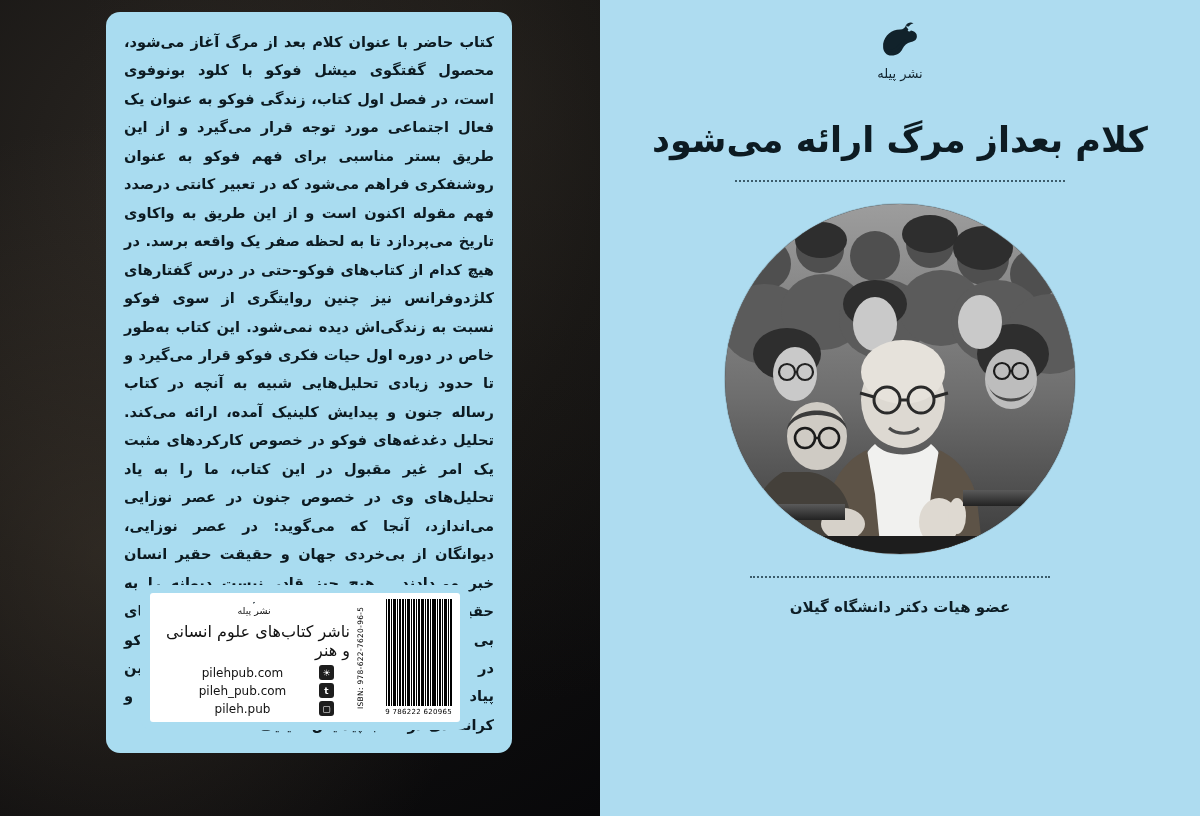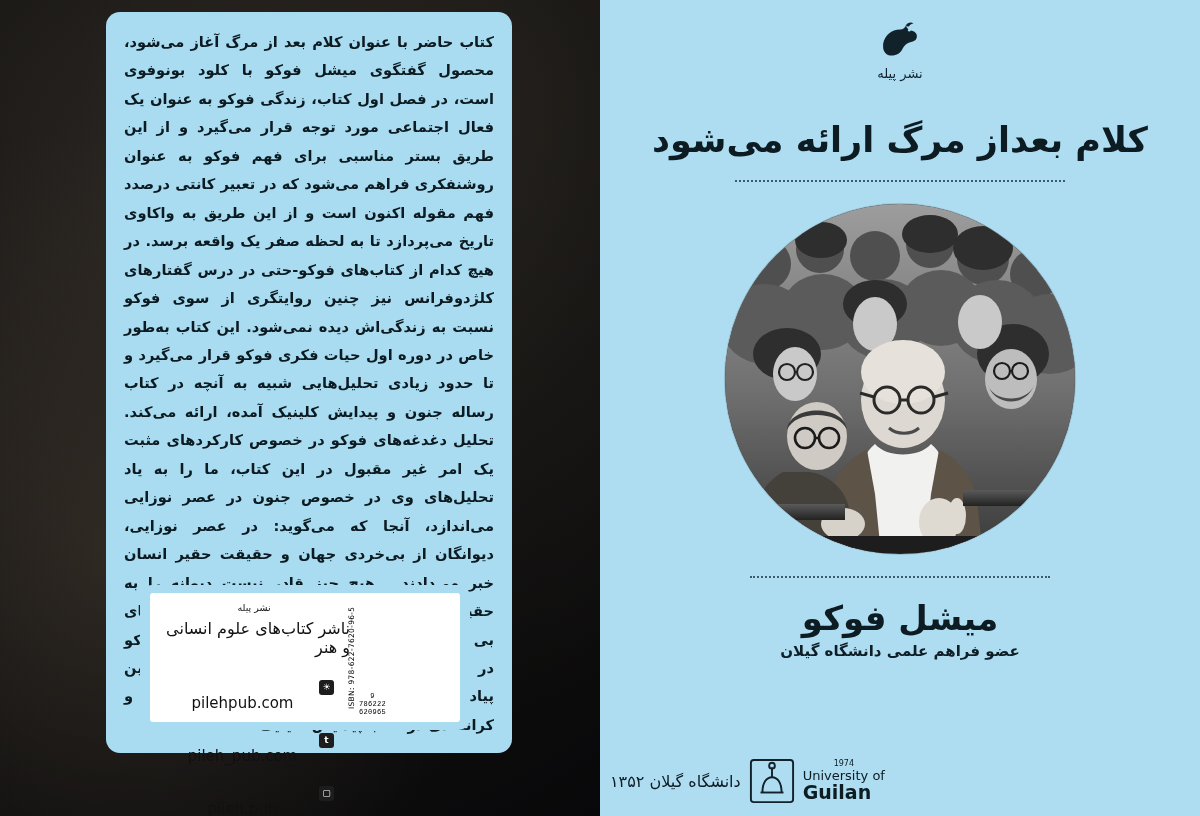--- a/index.html
+++ b/index.html
@@ -394,7 +394,6 @@
     <div class="divider-dotted lower" style="margin-top:22px"></div>
 
     <div class="author-block">
-      <div class="author-name">میشل فوکو</div>
       <div class="affiliation-line">عضو فراهم علمی دانشگاه گیلان</div>
     </div>
 

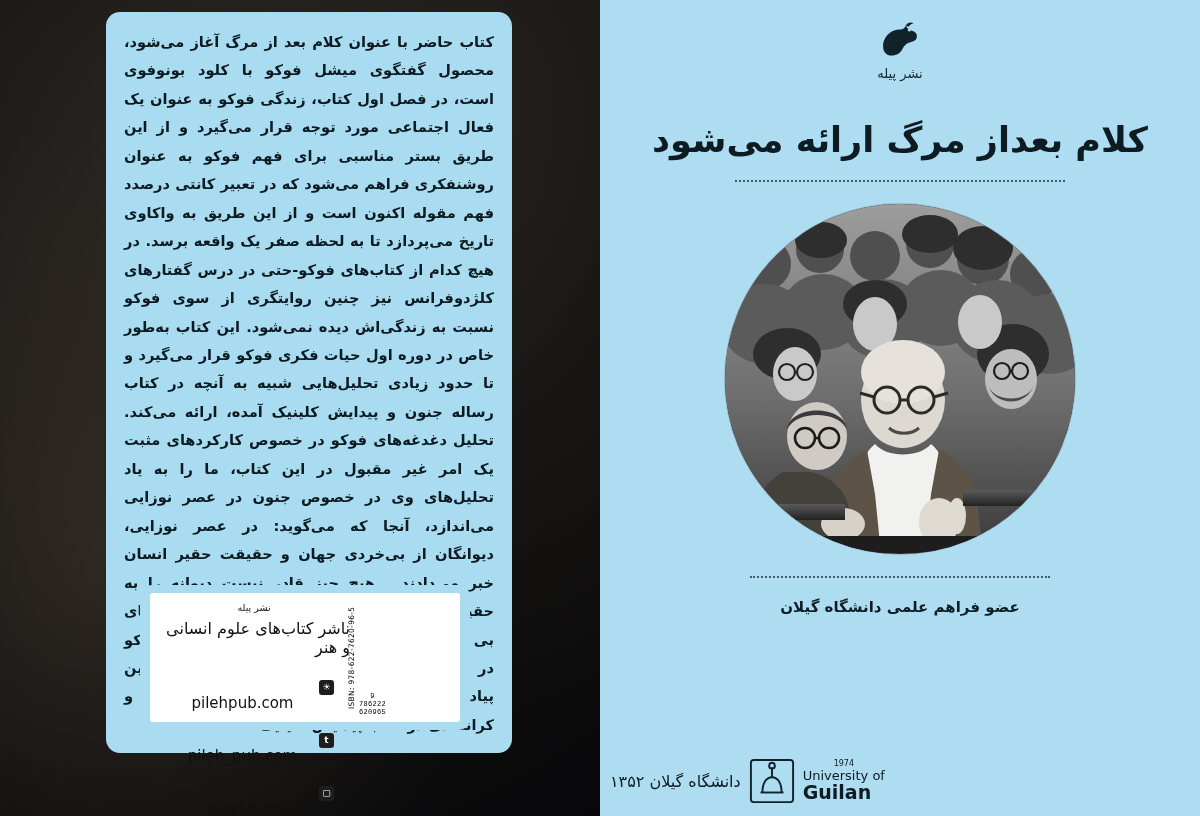--- a/index.html
+++ b/index.html
@@ -394,7 +394,7 @@
     <div class="divider-dotted lower" style="margin-top:22px"></div>
 
     <div class="author-block">
-      <div class="affiliation-line">عضو فراهم علمی دانشگاه گیلان</div>
+      <div class="affiliation-line">عضو هیات دکتر دانشگاه گیلان</div>
     </div>
 
     <div class="university-badge">

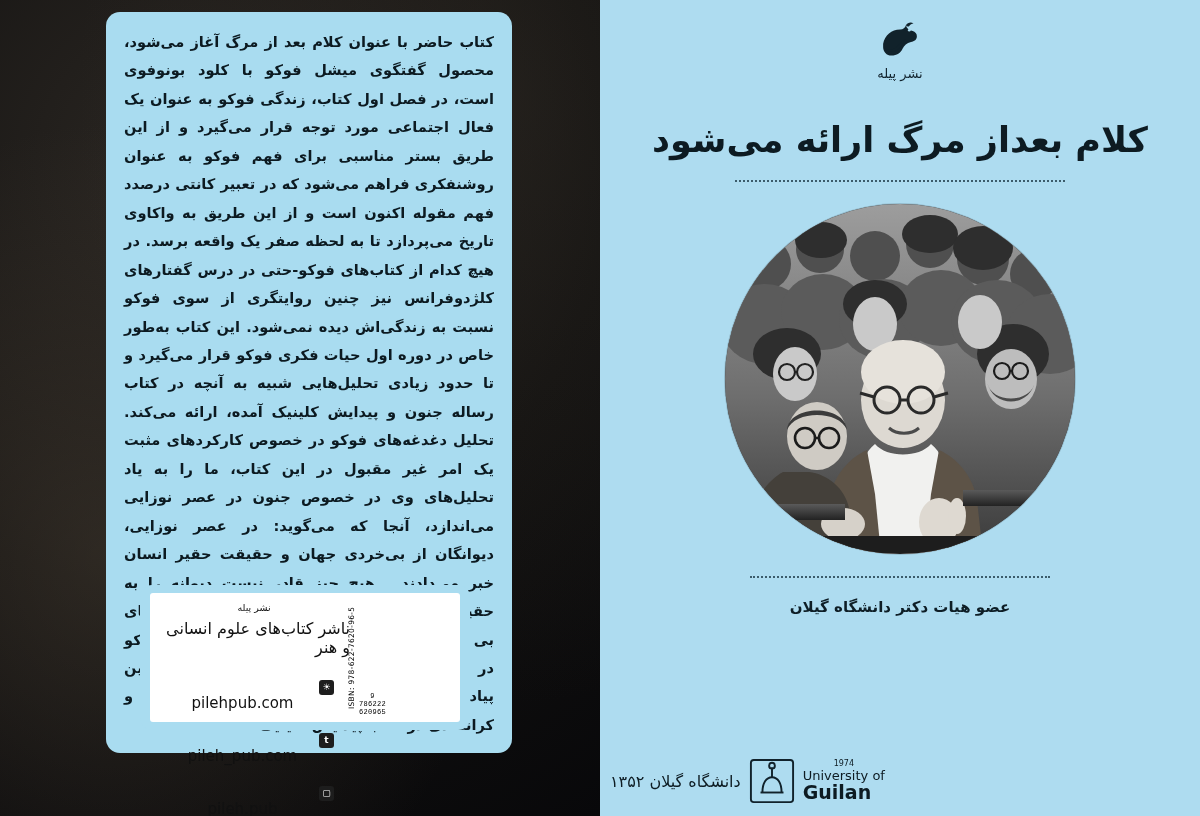--- a/index.html
+++ b/index.html
@@ -233,7 +233,7 @@
   .ico-web { background: #1d1d1d; }
   .ico-tw  { background: #1d1d1d; }
   .ico-ig  { background: #1d1d1d; }
-  .social-handle { font-size: 15px; color: #111; direction: ltr; flex: 1; text-align: center; margin-top: 32px; }
+  .social-handle { font-size: 12px; color: #111; direction: ltr; flex: 1; text-align: center; }
 
   .isbn-right {
     width: 96px;

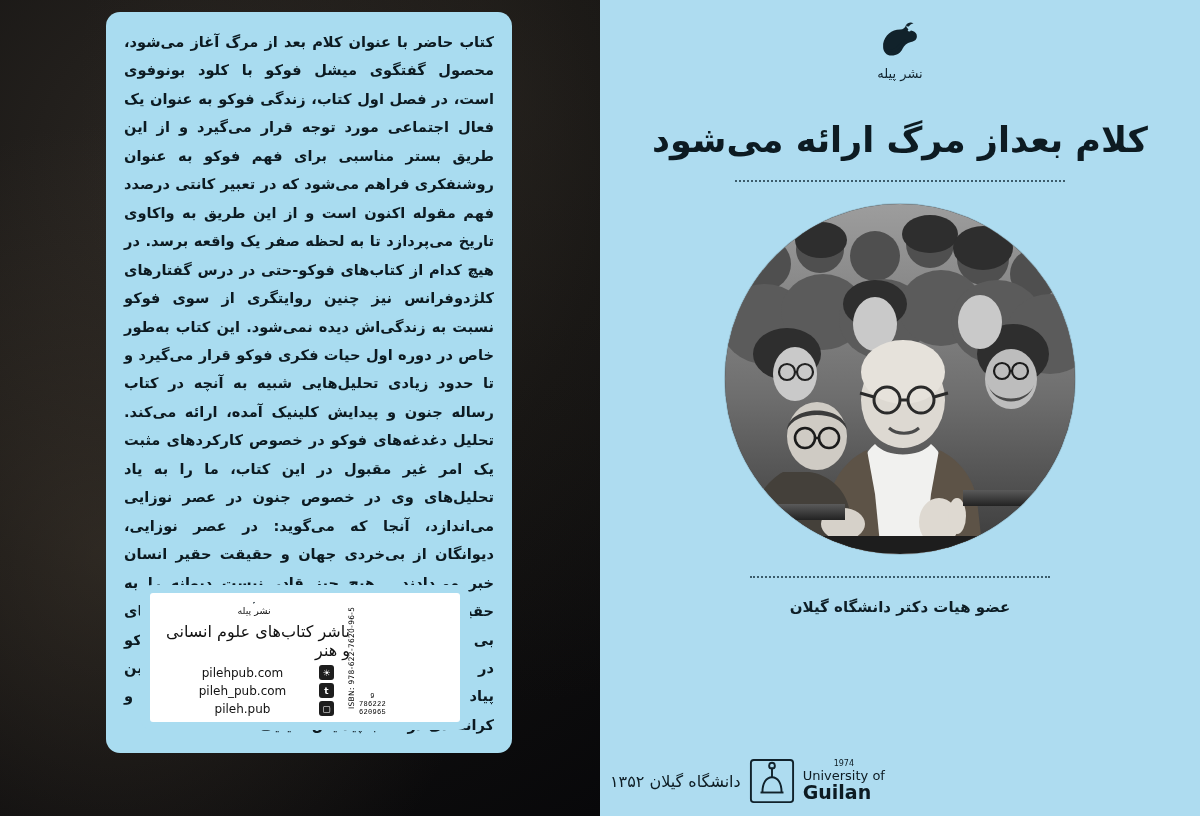--- a/index.html
+++ b/index.html
@@ -245,9 +245,8 @@
   .barcode {
     flex: 1;
     display: flex;
-    flex-direction: row;
-    align-items: flex-end;
-    font-family: Liberation Mono, monospace;
+    flex-direction: column;
+    align-items: flex-start;
   }
   .bars { flex: 1; display: flex; flex-direction: row; align-items: stretch; gap: 1px; }
   .bars i { display: block; background: #000; }

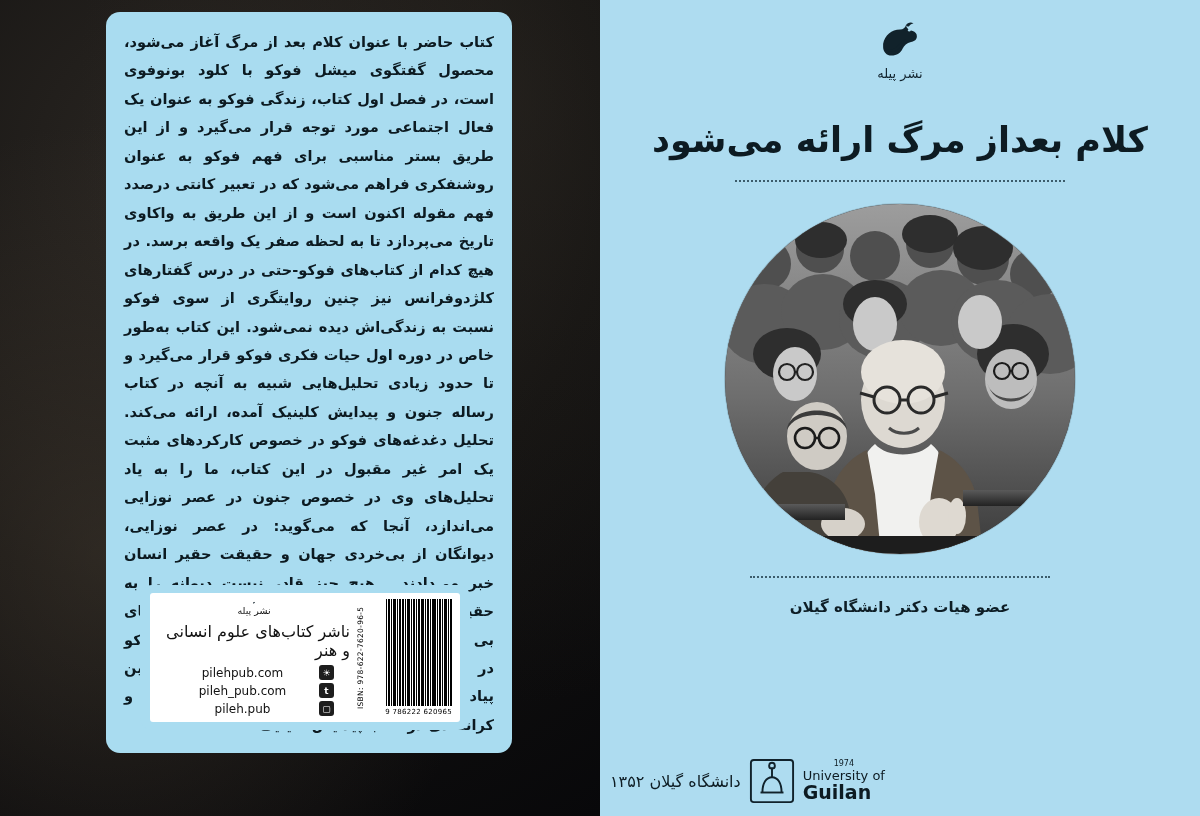--- a/index.html
+++ b/index.html
@@ -396,21 +396,6 @@
       <div class="affiliation-line">عضو هیات دکتر دانشگاه گیلان</div>
     </div>
 
-    <div class="university-badge">
-      <div class="uni-en">
-        <span class="uni-year">1974</span>
-        <span class="uni-l1">University of</span>
-        <span class="uni-l2">Guilan</span>
-      </div>
-      <svg class="uni-seal" viewBox="0 0 48 48">
-        <rect x="2" y="2" width="44" height="44" rx="3" fill="none" stroke="#11222b" stroke-width="2"></rect>
-        <path d="M14 36c0-10 4-16 10-16s10 6 10 16" fill="none" stroke="#11222b" stroke-width="2"></path>
-        <path d="M24 20V10" stroke="#11222b" stroke-width="2"></path>
-        <circle cx="24" cy="8" r="3" fill="none" stroke="#11222b" stroke-width="2"></circle>
-        <path d="M12 36h24" stroke="#11222b" stroke-width="2"></path>
-      </svg>
-      <div class="uni-fa">دانشگاه گیلان ۱۳۵۲</div>
-    </div>
   </section>
 
   <section class="back-cover">

